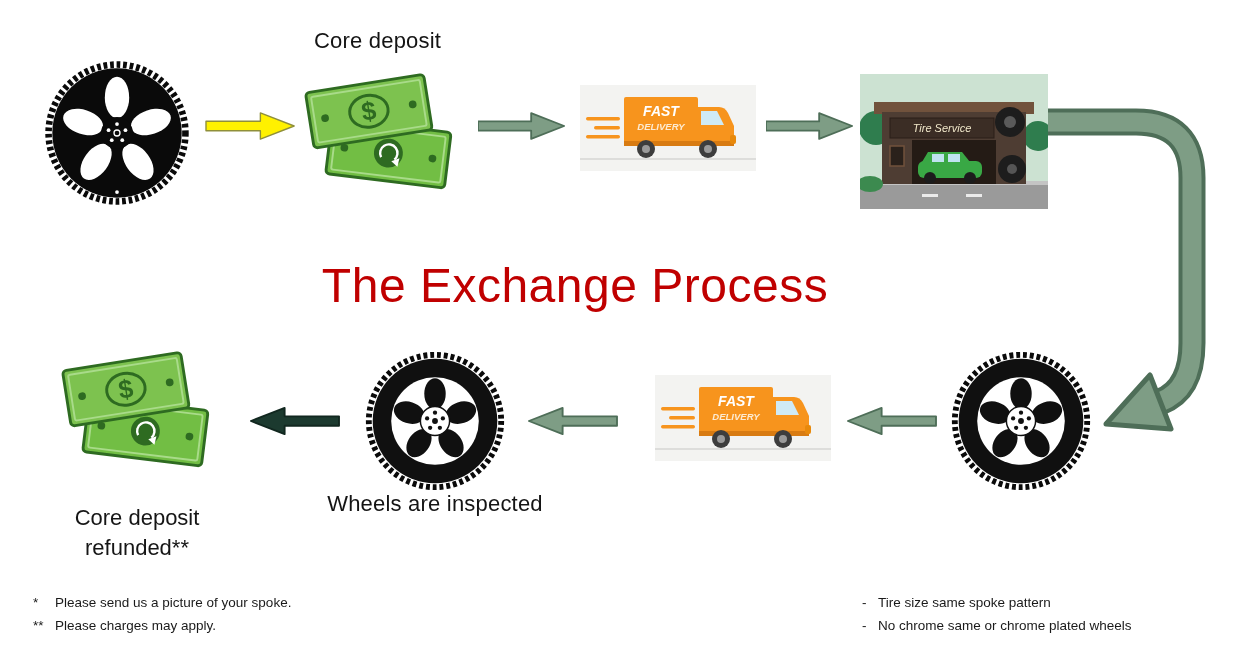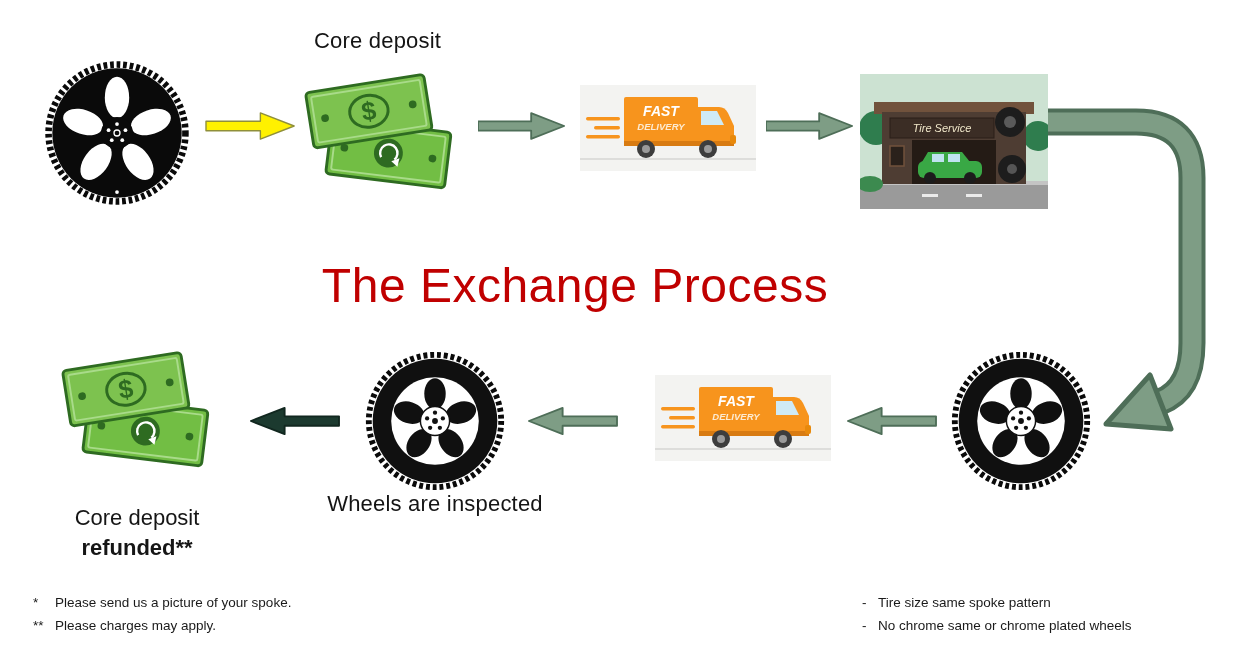--- a/index.html
+++ b/index.html
@@ -164,7 +164,7 @@
 
   <div class="abs refund-label" style="left:27px;top:503px;width:220px;">
     <span style="display:block;">Core deposit</span>
-    <span style="display:block;font-weight:bold;">refunded**</span>
+    <span style="display:block;">refunded**</span>
   </div>
 
   <svg class="abs" style="left:248px;top:406px;" width="92" height="30" viewBox="0 0 96 32">

